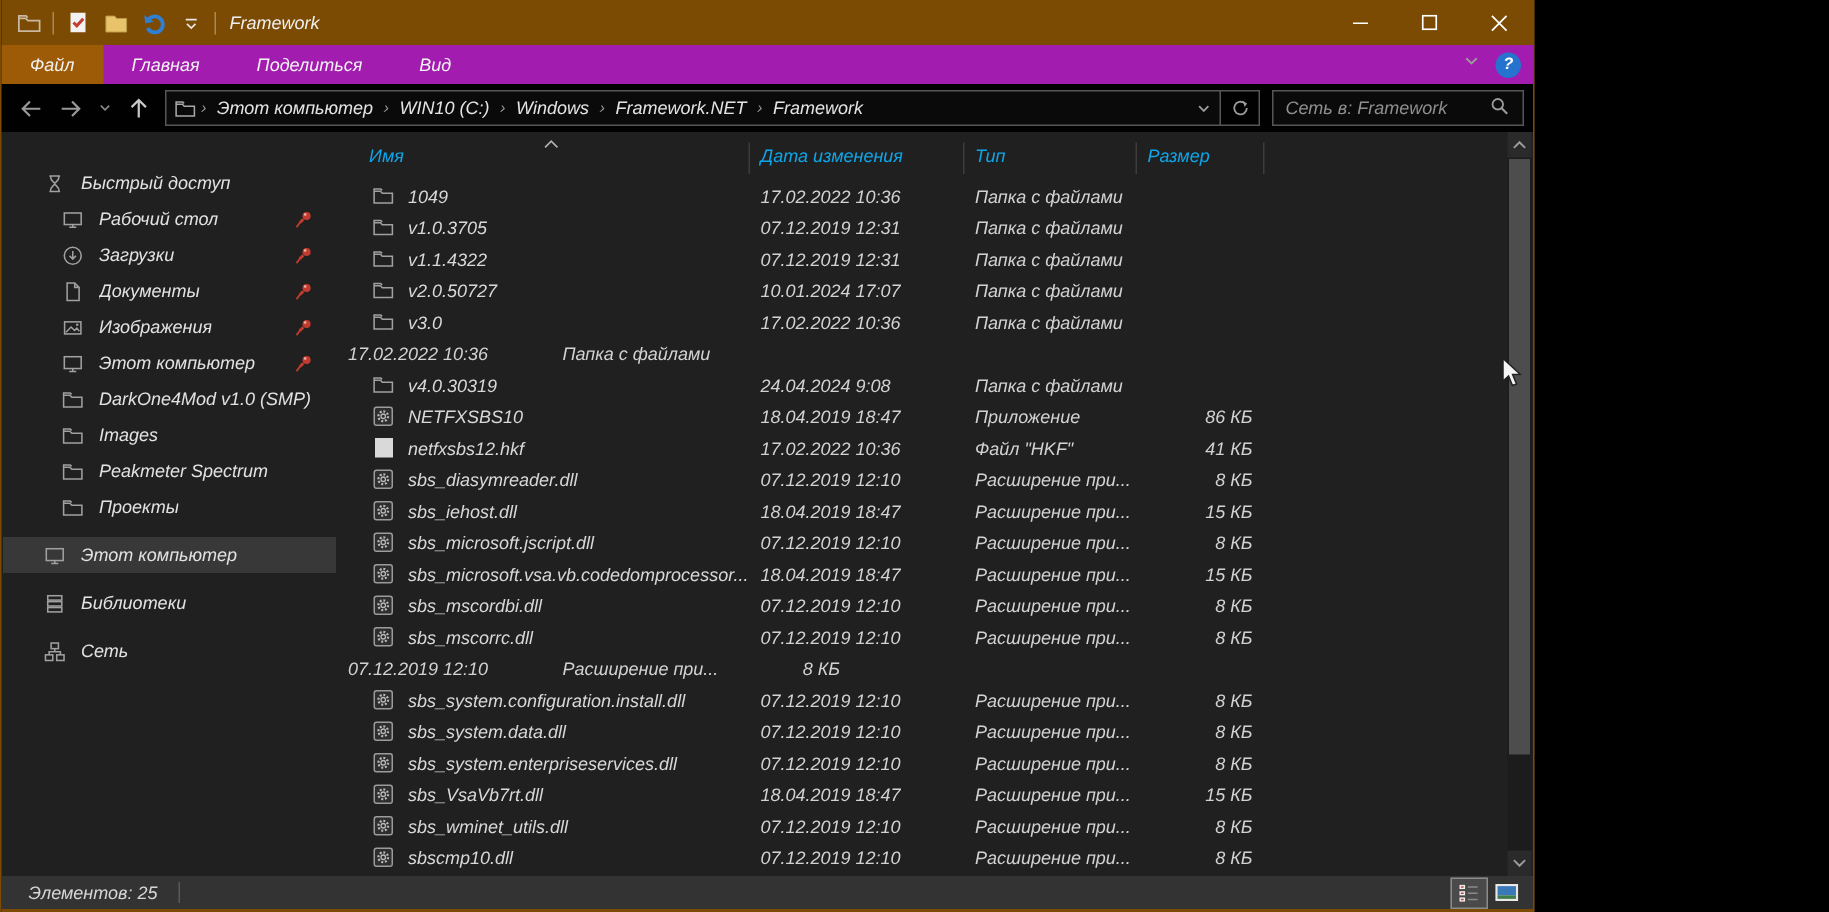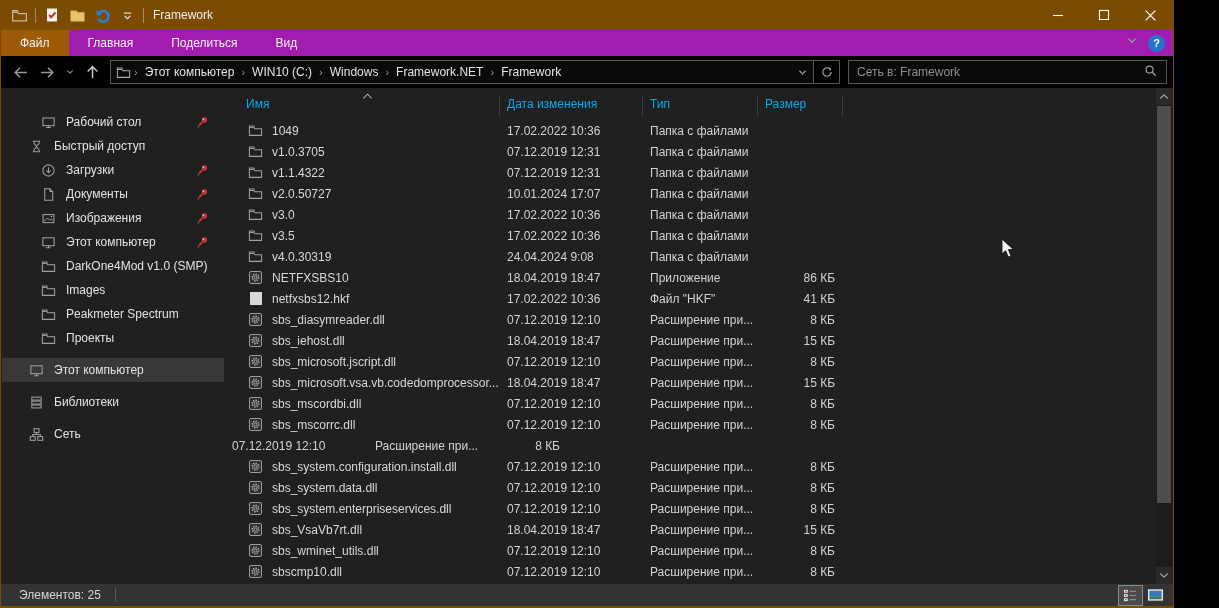--- a/index.html
+++ b/index.html
@@ -5,10 +5,11 @@
   html,body{margin:0;padding:0;background:#000;}
   *{box-sizing:border-box;}
   .window{
-    position:relative;width:1174px;height:608px;overflow:hidden;
+    position:relative;width:1023px;height:608px;overflow:hidden;
     background:#202020;
     border-left:1px solid #7B4A03;border-right:1px solid #7B4A03;
     font-family:"Liberation Sans","DejaVu Sans",sans-serif;
+    font-style:italic;
     -webkit-font-smoothing:antialiased;
   }
   

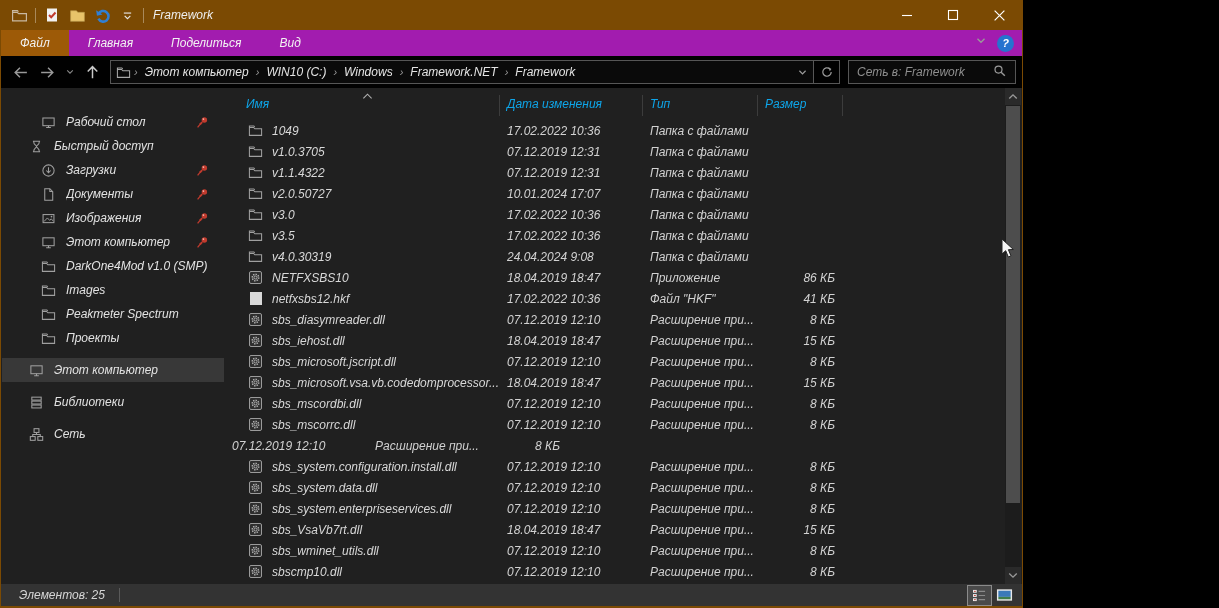--- a/index.html
+++ b/index.html
@@ -229,6 +229,14 @@
 
   <div class="content">
     <div class="sidebar" id="sidebar">
+        <div class="side-item lvl0">
+          <span class="sicon">
+            <svg width="15" height="15" viewBox="0 0 16 16">
+              <path d="M4.2 2.5 H11.8 M4.2 13.5 H11.8 M5 2.8 C5 6 7.2 6.4 8 7.8 C8.8 6.4 11 6 11 2.8 M5 13.2 C5 10 7.2 9.6 8 8.2 C8.8 9.6 11 10 11 13.2" fill="none" stroke="#A0A0A0" stroke-width="1.1"></path>
+            </svg>
+          </span>
+          <span class="lbl">Быстрый доступ</span>
+        </div>
         <div class="side-item lvl1">
           <span class="sicon">
             <svg width="15" height="15" viewBox="0 0 16 16">
@@ -243,14 +251,6 @@
               <path d="M2.8 13.2 L5.8 9.4" stroke="#C23B2E" stroke-width="1.3"></path>
               <circle cx="9" cy="4.3" r="0.9" fill="#F0B7AE"></circle>
             </svg></span>
-        </div>
-        <div class="side-item lvl0">
-          <span class="sicon">
-            <svg width="15" height="15" viewBox="0 0 16 16">
-              <path d="M4.2 2.5 H11.8 M4.2 13.5 H11.8 M5 2.8 C5 6 7.2 6.4 8 7.8 C8.8 6.4 11 6 11 2.8 M5 13.2 C5 10 7.2 9.6 8 8.2 C8.8 9.6 11 10 11 13.2" fill="none" stroke="#A0A0A0" stroke-width="1.1"></path>
-            </svg>
-          </span>
-          <span class="lbl">Быстрый доступ</span>
         </div>
         <div class="side-item lvl1">
           <span class="sicon">

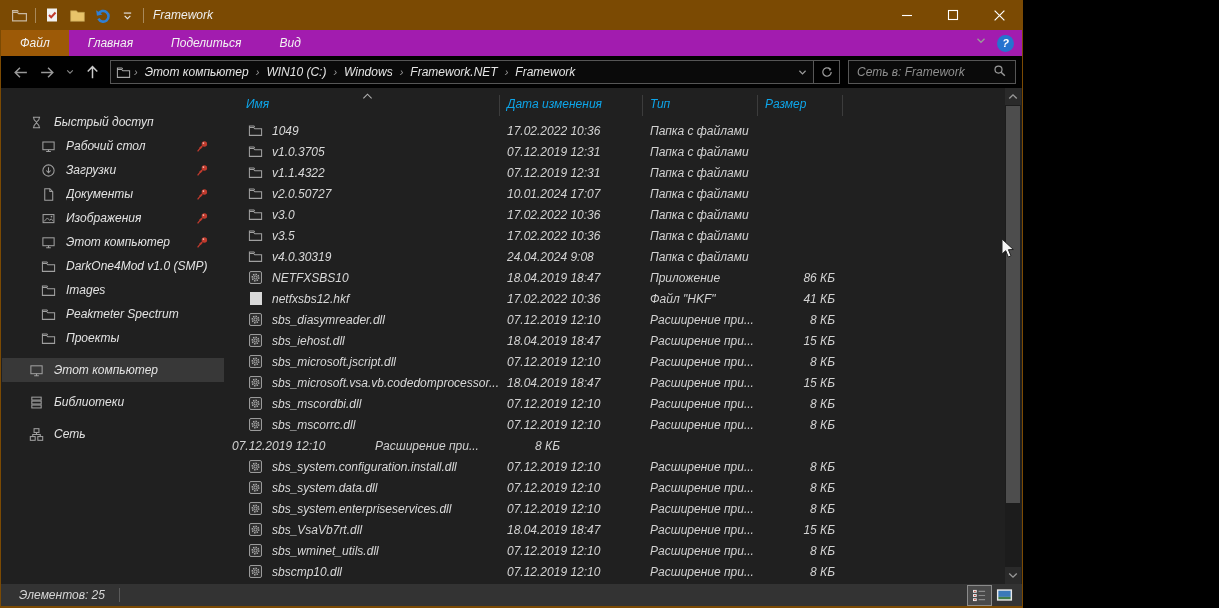--- a/index.html
+++ b/index.html
@@ -459,14 +459,6 @@
             <span class="cell c-size"></span>
           </div>
           <div class="file-row">
-            <span class="cell c-name">
-              <span class="ficon">
-                <svg width="15" height="15" viewBox="0 0 16 16">
-                  <path d="M1.5 4.8 H6 L7.3 6.2 H14.5 V13.2 H1.5 Z M1.5 4.8 V3.2 H6.2 L7.2 4.2" fill="none" stroke="#A0A0A0" stroke-width="1.1"></path>
-                </svg>
-              </span>
-              <span>v3.5</span>
-            </span>
             <span class="cell c-date">17.02.2022 10:36</span>
             <span class="cell c-type">Папка с файлами</span>
             <span class="cell c-size"></span>

